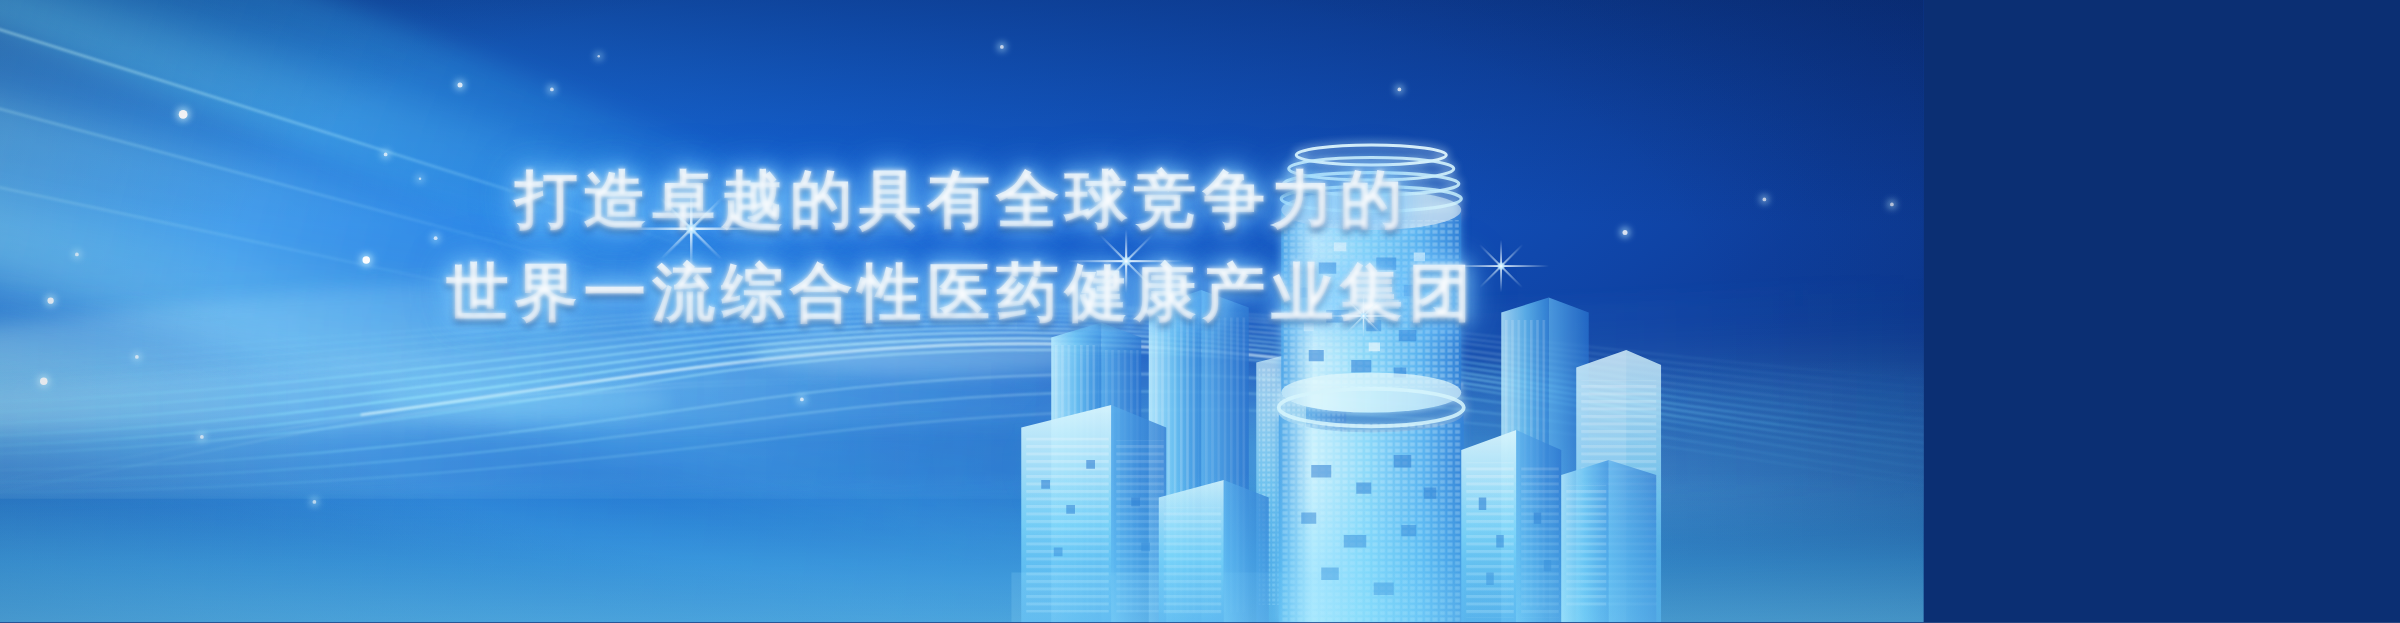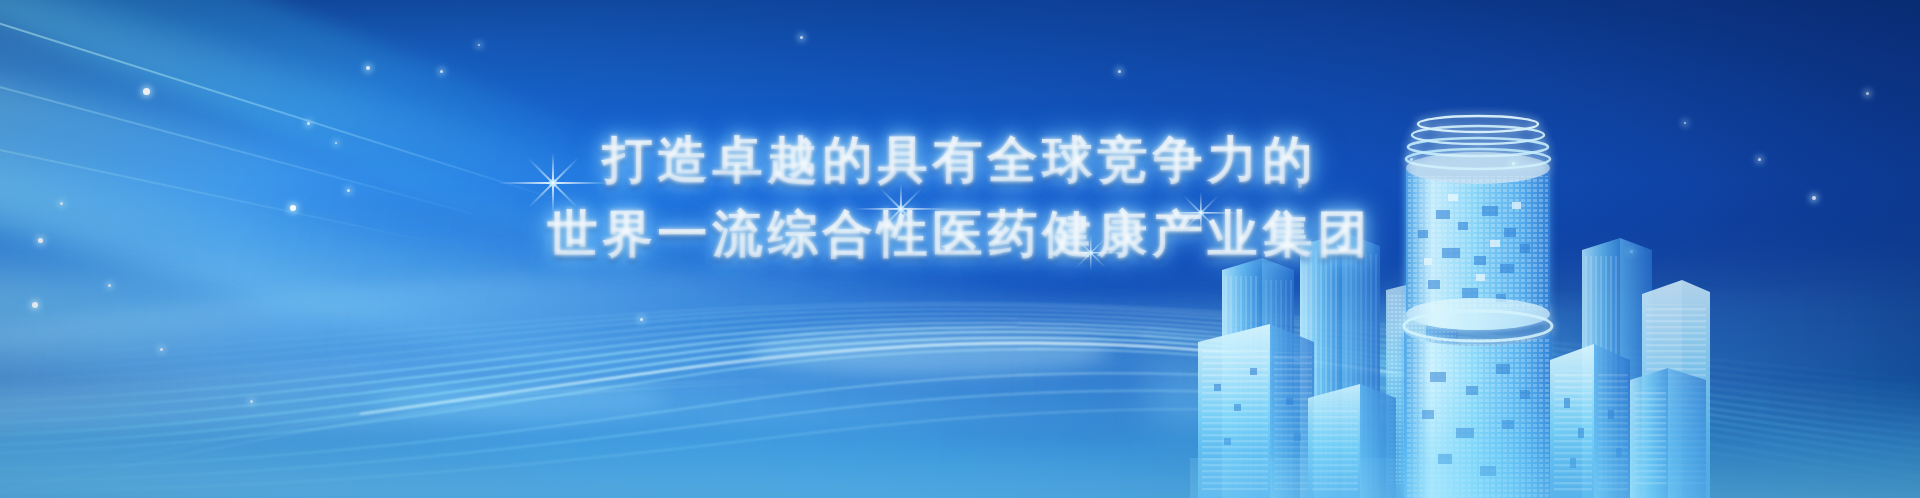--- a/index.html
+++ b/index.html
@@ -8,7 +8,7 @@
 
   .banner{
     position:relative;
-    width:1920px;
+    width:1539px;
     height:498px;
     overflow:hidden;
     font-family:"Liberation Serif", serif;

